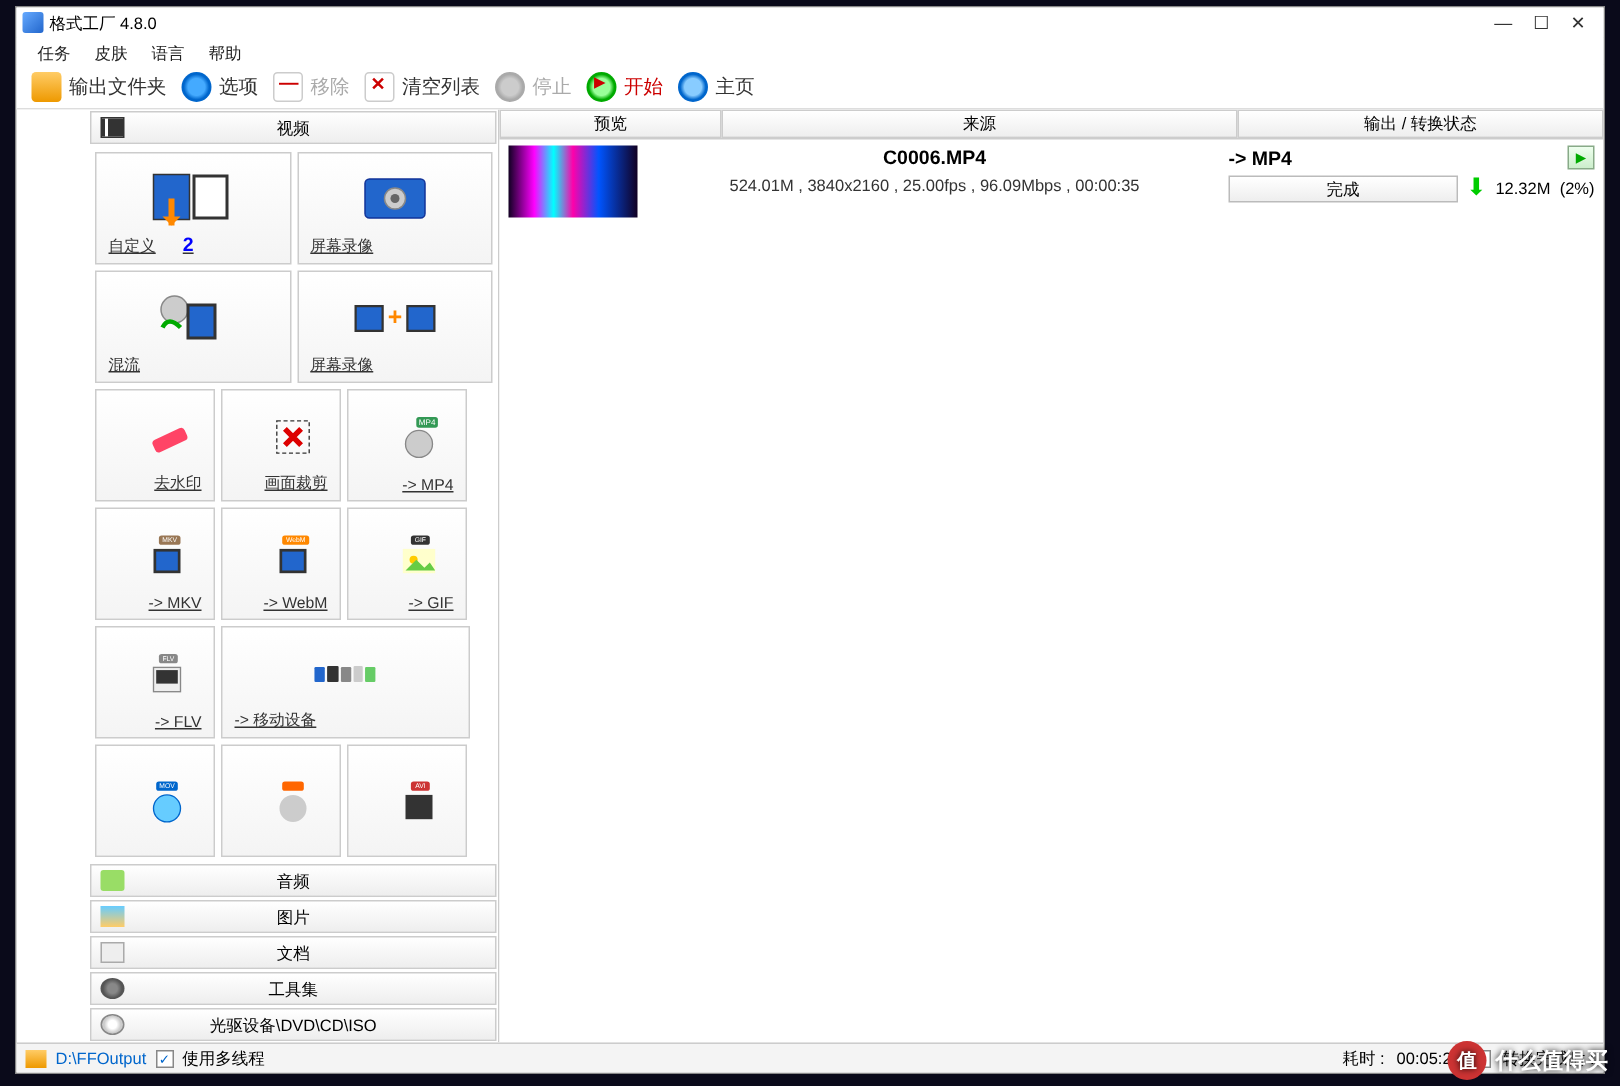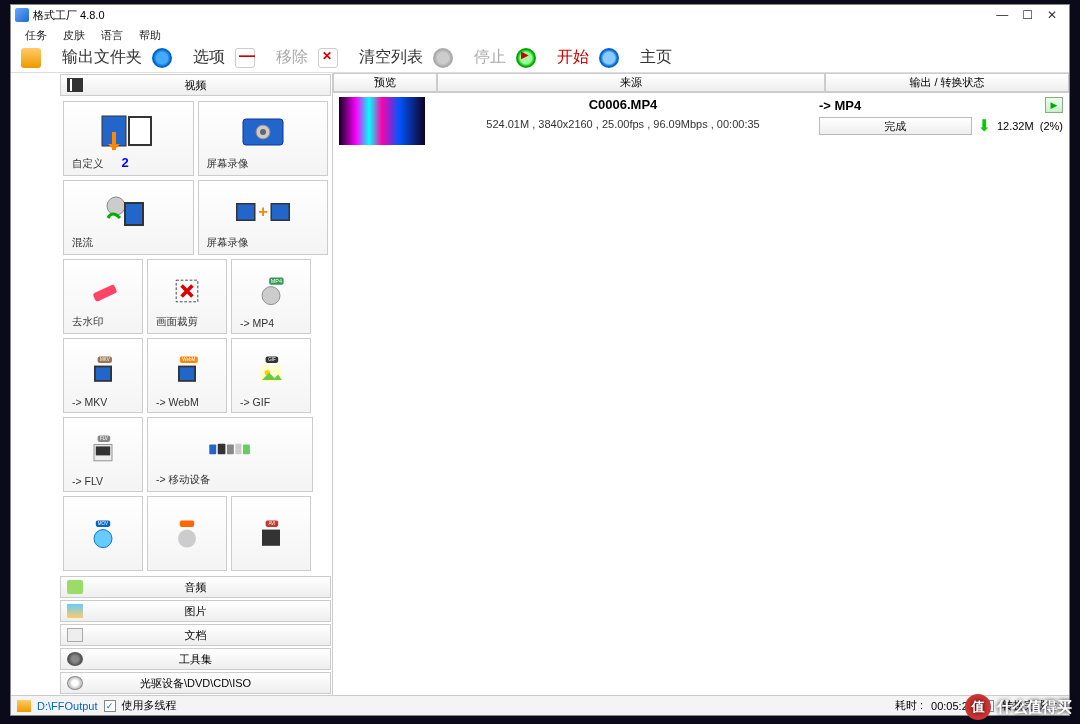--- a/index.html
+++ b/index.html
@@ -11,7 +11,7 @@
 .win-controls span { cursor: default; }
 .menubar { height: 18px; display: flex; gap: 16px; padding: 0 14px; font-size: 11px; color: #222; align-items: flex-end; background: #fff; }
 .toolbar { height: 30px; display: flex; align-items: center; gap: 10px; padding: 2px 10px; background: #fff; border-bottom: 1px solid #ddd; }
-.tb-btn { display: flex; align-items: center; gap: 21px; font-size: 16px; color: #333; }
+.tb-btn { display: flex; align-items: center; gap: 5px; font-size: 13px; color: #333; }
 .tb-btn.dim { color: #aaa; }
 .tb-icon { width: 20px; height: 20px; border-radius: 3px; display: inline-block; }
 .ic-folder { background: linear-gradient(#fc6,#e90); }

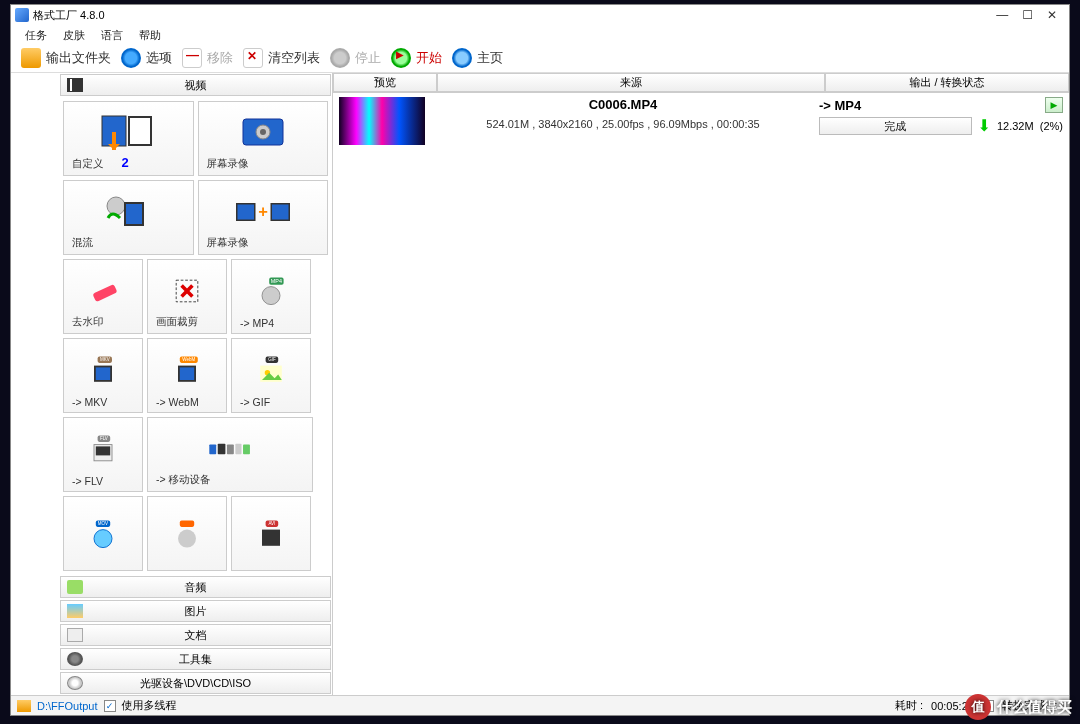--- a/index.html
+++ b/index.html
@@ -326,7 +326,7 @@
 
     <div class="right">
       <div class="cols">
-        <div class="col" style="width:104px">预览</div>
+        <div class="col" style="width:148px">预览</div>
         <div class="col" style="flex:1">来源</div>
         <div class="col" style="width:244px">输出 / 转换状态</div>
       </div>

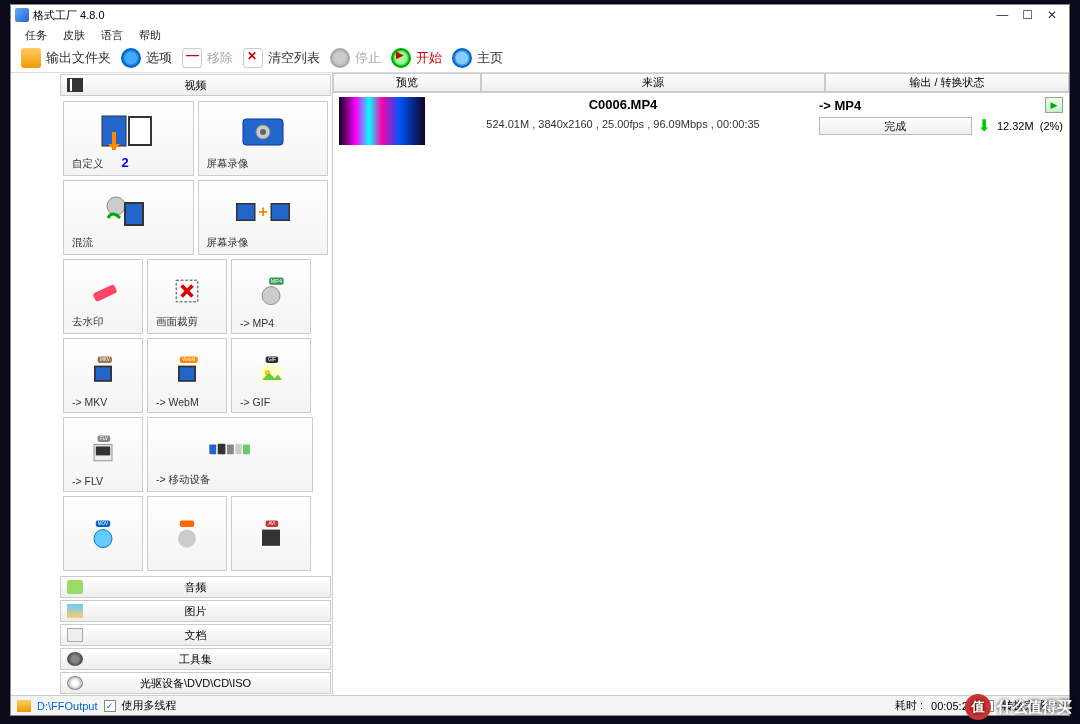--- a/index.html
+++ b/index.html
@@ -39,7 +39,7 @@
 .grid-area::-webkit-scrollbar-track { background: #f0f0f0; }
 .grid-area::-webkit-scrollbar-thumb { background: #ccc; border: 1px solid #aaa; }
 .row { display: flex; gap: 4px; margin-bottom: 4px; }
-.tile { border: 1px solid #ccc; background: linear-gradient(#fff,#f4f4f4); display: flex; flex-direction: column; padding: 6px 8px 4px; font-size: 11px; color: #333; }
+.tile { border: 1px solid #ccc; background: linear-gradient(#fff,#f4f4f4); display: flex; flex-direction: column; padding: 6px 8px 4px; font-size: 11px; color: #333; text-decoration: underline; }
 .tile.big { width: 140px; height: 75px; }
 .tile.sm { width: 80px; height: 75px; }
 .tile.wide2 { width: 166px; height: 75px; }

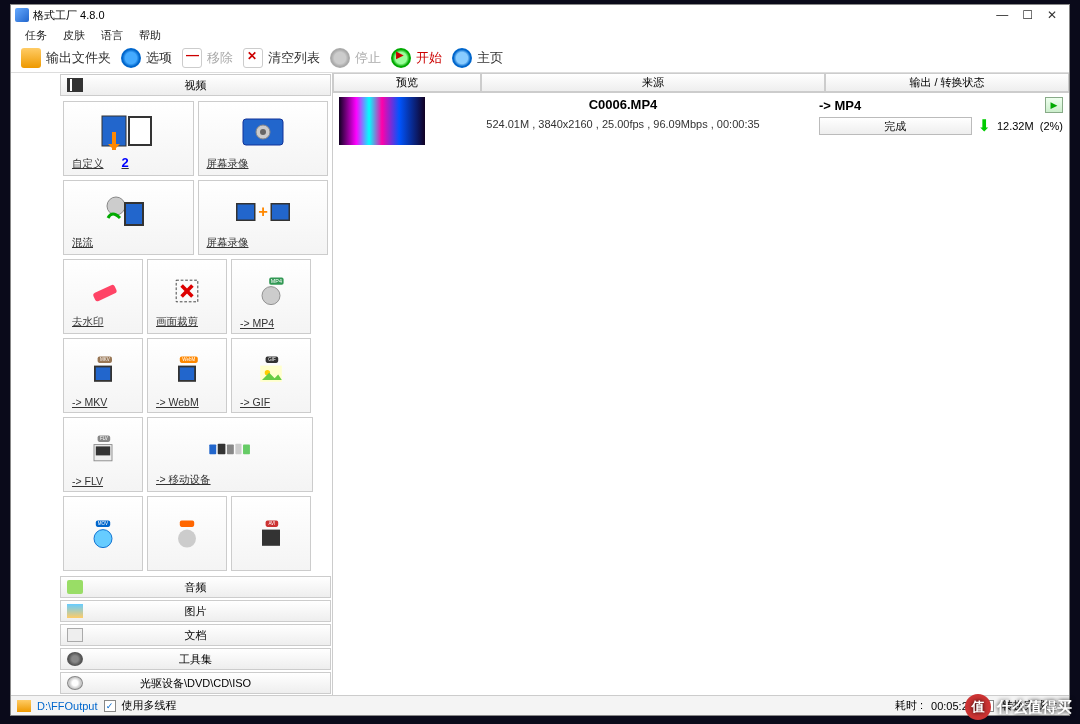--- a/index.html
+++ b/index.html
@@ -41,7 +41,7 @@
 .row { display: flex; gap: 4px; margin-bottom: 4px; }
 .tile { border: 1px solid #ccc; background: linear-gradient(#fff,#f4f4f4); display: flex; flex-direction: column; padding: 6px 8px 4px; font-size: 11px; color: #333; text-decoration: underline; }
 .tile.big { width: 140px; height: 75px; }
-.tile.sm { width: 80px; height: 75px; }
+.tile.sm { width: 80px; height: 75px; align-items: flex-end; }
 .tile.wide2 { width: 166px; height: 75px; }
 .tile .ticon { flex:1; display:flex; align-items:center; justify-content:center; }
 .tile .tlabel { font-size: 10.5px; }

